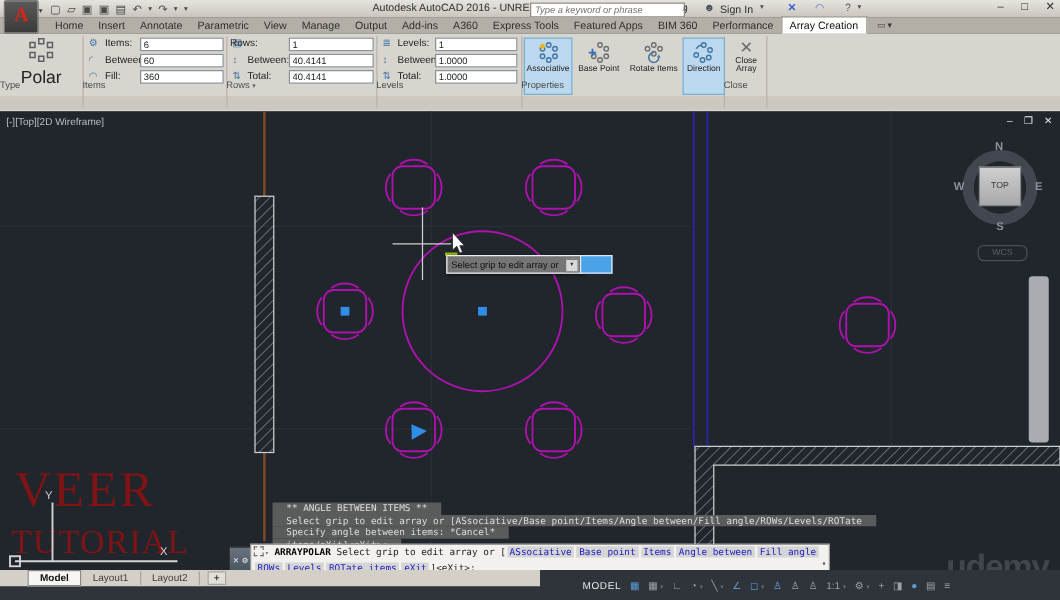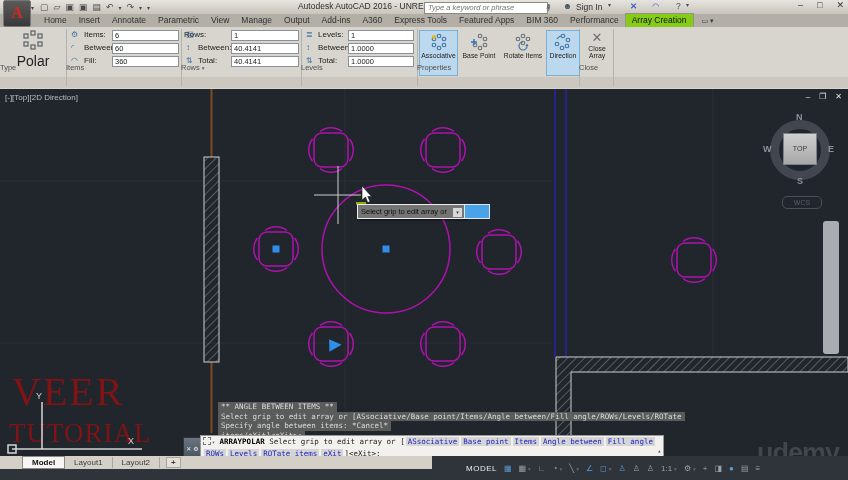--- a/index.html
+++ b/index.html
@@ -28,7 +28,7 @@
   .tabrow{position:absolute;left:0;top:14px;width:848px;height:13px;background:#b3afa6;
     display:flex;align-items:flex-end;padding-left:38px;box-sizing:border-box;}
   .rtab{font-size:8.5px;color:#30302e;padding:1px 6px 1px 6px;height:11px;line-height:11px;cursor:default;white-space:nowrap;text-align:right;}
-  .rtab.active{background:#84cc16;color:#111;border:1px solid #97938b;border-bottom:none;}
+  .rtab.active{background:#ffffff;color:#111;border:1px solid #97938b;border-bottom:none;}
   .paneltoggle{font-size:7px;color:#3a3a3a;margin-left:8px;line-height:12px;}
 
   

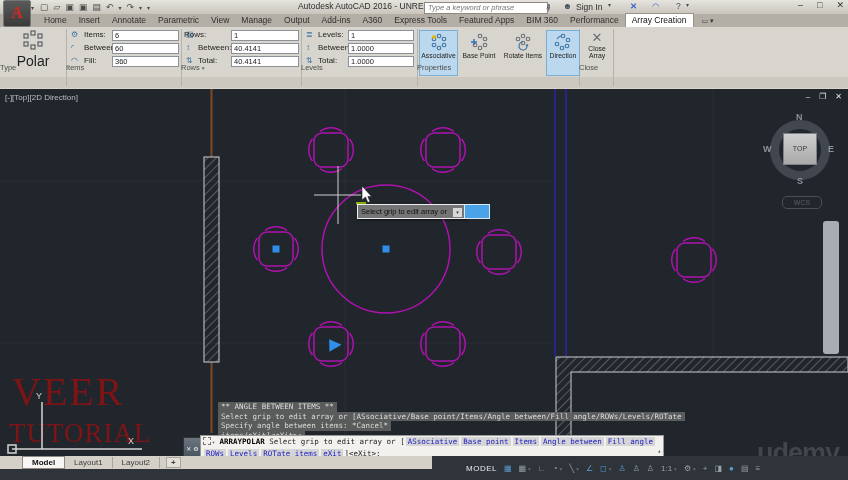--- a/index.html
+++ b/index.html
@@ -306,7 +306,7 @@
   </div>
 
   <div class="canvas"></div>
-  <div class="vplabel">[-][Top][2D Direction]</div>
+  <div class="vplabel">[-][Top][2D Wireframe]</div>
   <div class="dwinbtns">
     <span>–</span>
     <span>❐</span>

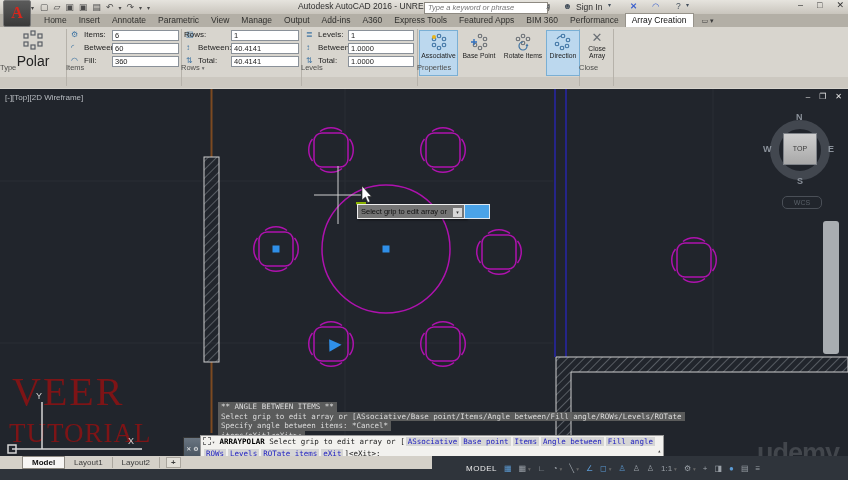--- a/index.html
+++ b/index.html
@@ -83,7 +83,7 @@
   
   .cmdhist{position:absolute;left:218px;top:402px;z-index:6;
     font-family:"DejaVu Sans Mono",monospace;font-size:7.5px;line-height:9.5px;color:#dcdcdc;}
-  .hline{display:table;background:rgba(96,96,96,.92);padding:0 3px;white-space:pre;}
+  .hline{display:table;background:rgba(96,96,96,.92);padding:0 11px;white-space:pre;}
   .cmdstrip{position:absolute;left:183px;top:437px;width:17px;height:20px;z-index:7;
     background:linear-gradient(#6a7581,#46525e);border:1px solid #333;
     display:flex;align-items:center;justify-content:center;gap:2px;color:#f0f0f0;font-size:6px;}

